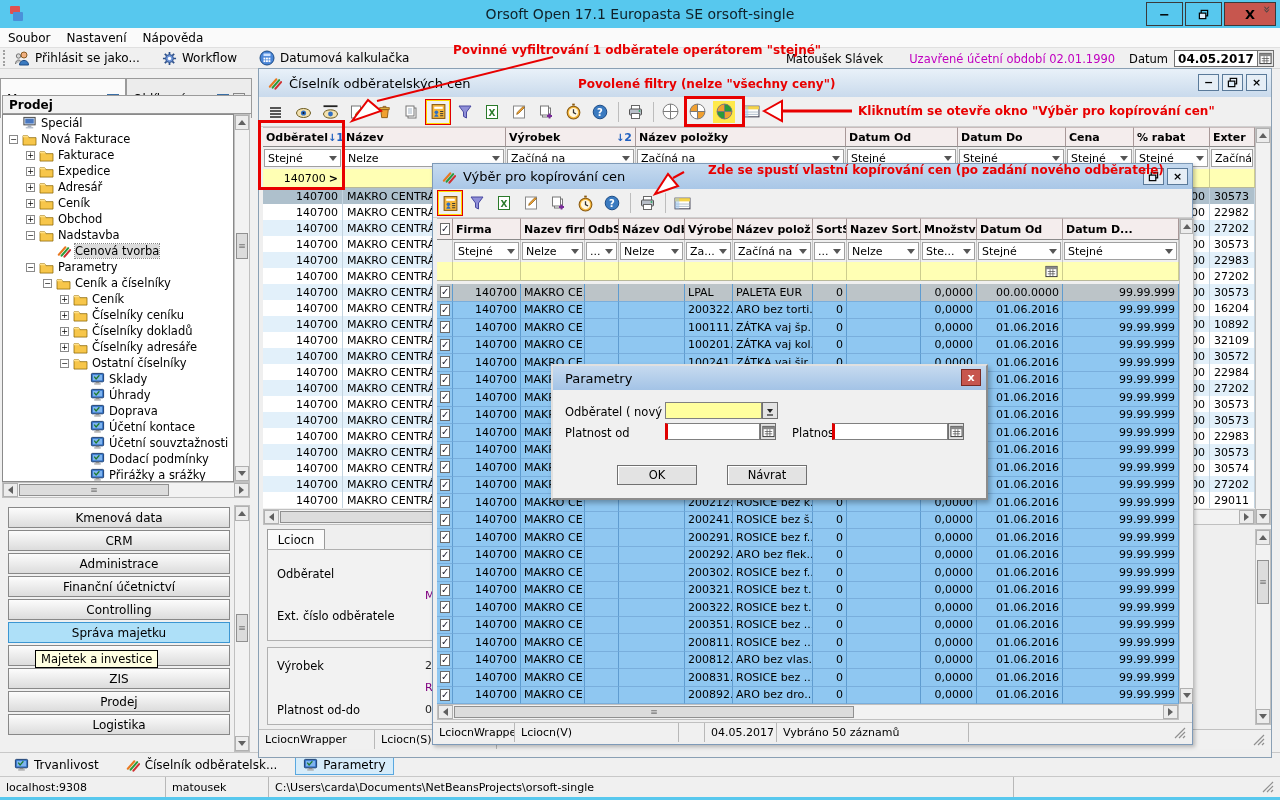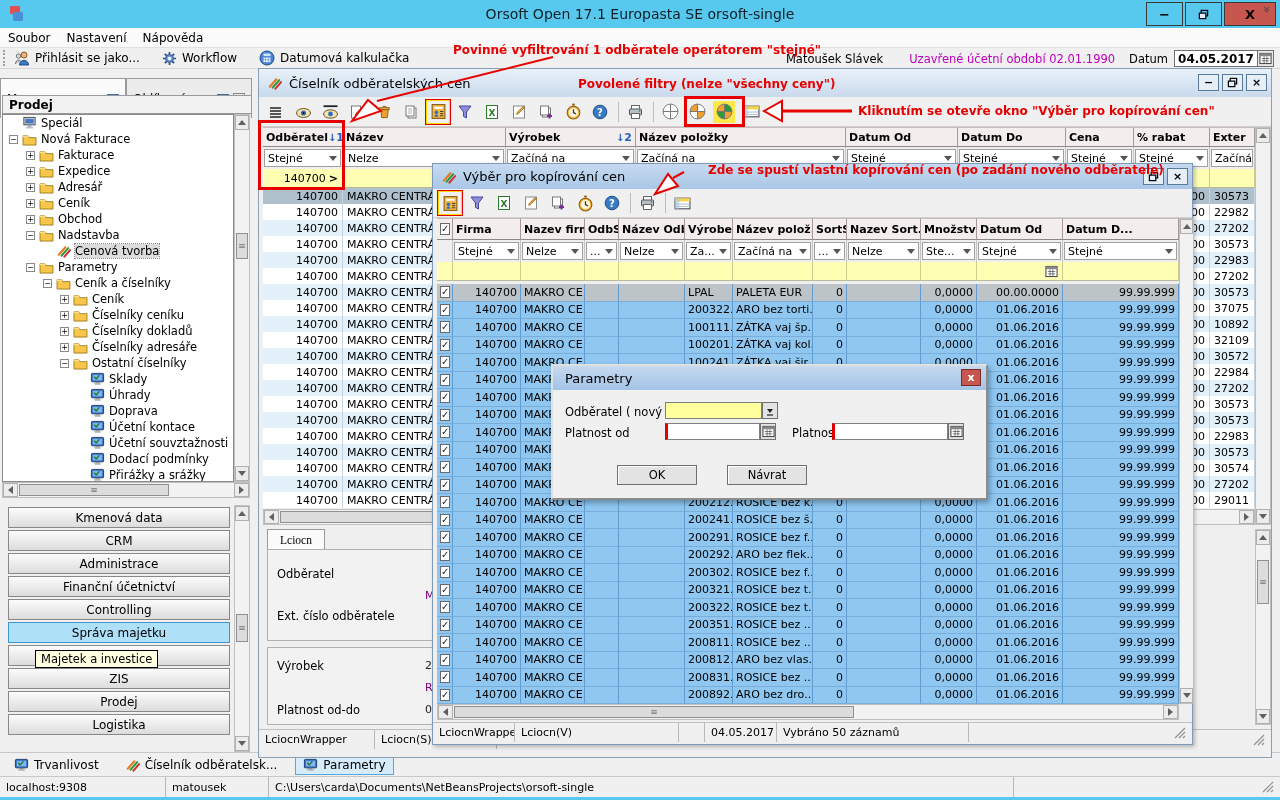--- a/index.html
+++ b/index.html
@@ -918,7 +918,7 @@
           <div class="dcell" style="width: 108px;"></div>
           <div class="dcell" style="width: 68px;"></div>
           <div class="dcell r-al" style="width: 76px;">0,00</div>
-          <div class="dcell" style="width: 45px;">37075</div>
+          <div class="dcell" style="width: 45px;">16204</div>
         </div>
         <div class="drow row-b" style="top: 247px;">
           <div class="dcell r-al" style="width: 80px;">140700</div>

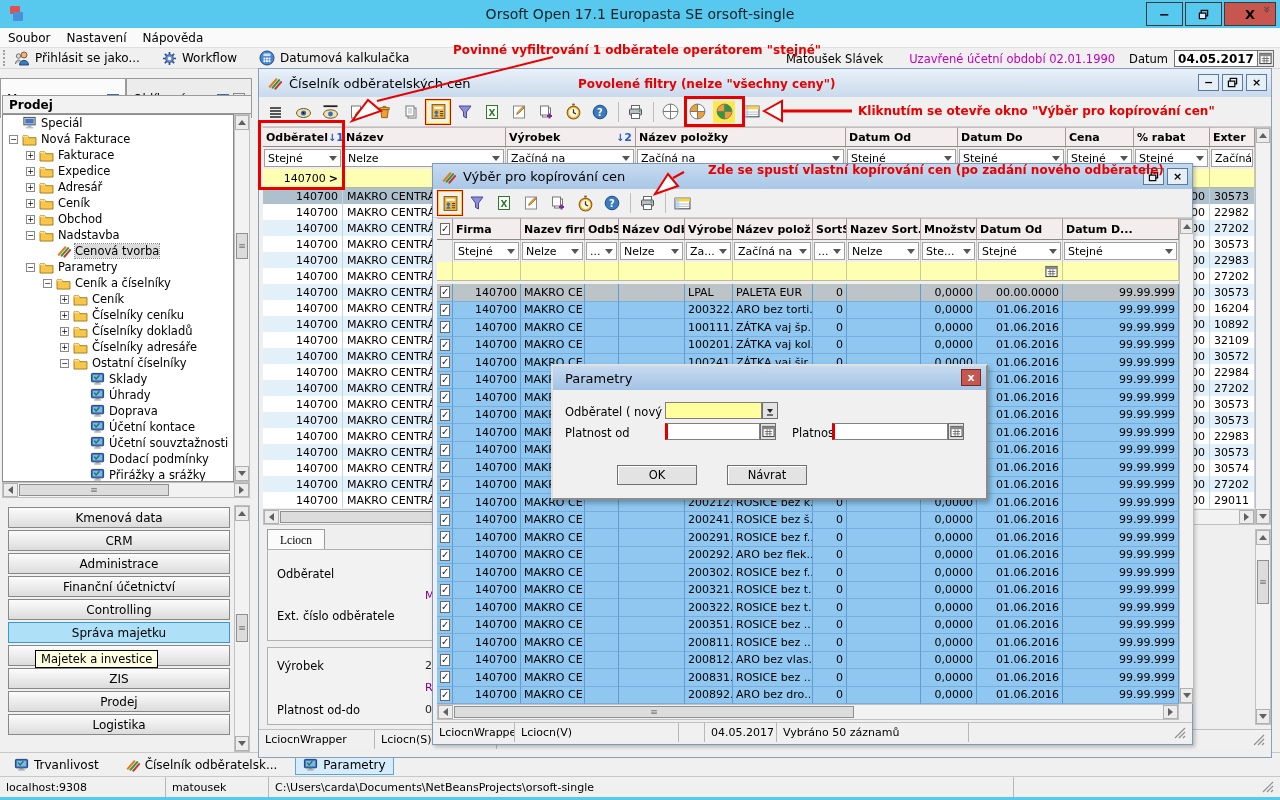--- a/index.html
+++ b/index.html
@@ -88,7 +88,7 @@
   .row-s{background:#aec0cc;}
 
   
-  .formtab{position:absolute;left:8px;top:460px;width:58px;height:20px;background:#fbfbfb;border:1px solid #9a9a9a;border-bottom:none;display:flex;align-items:center;justify-content:center;font-size:11.5px;font-family:Liberation Serif, serif;}
+  .formtab{position:absolute;left:8px;top:460px;width:58px;height:20px;background:#fbfbfb;border:1px solid #9a9a9a;border-bottom:none;display:flex;align-items:center;justify-content:center;font-size:11.5px;}
   .formbox{position:absolute;background:#f2f2f2;border:1px solid #b0b0b0;}
   .flabel{position:absolute;font-size:11.5px;}
   .fhint{position:absolute;font-size:11px;}

